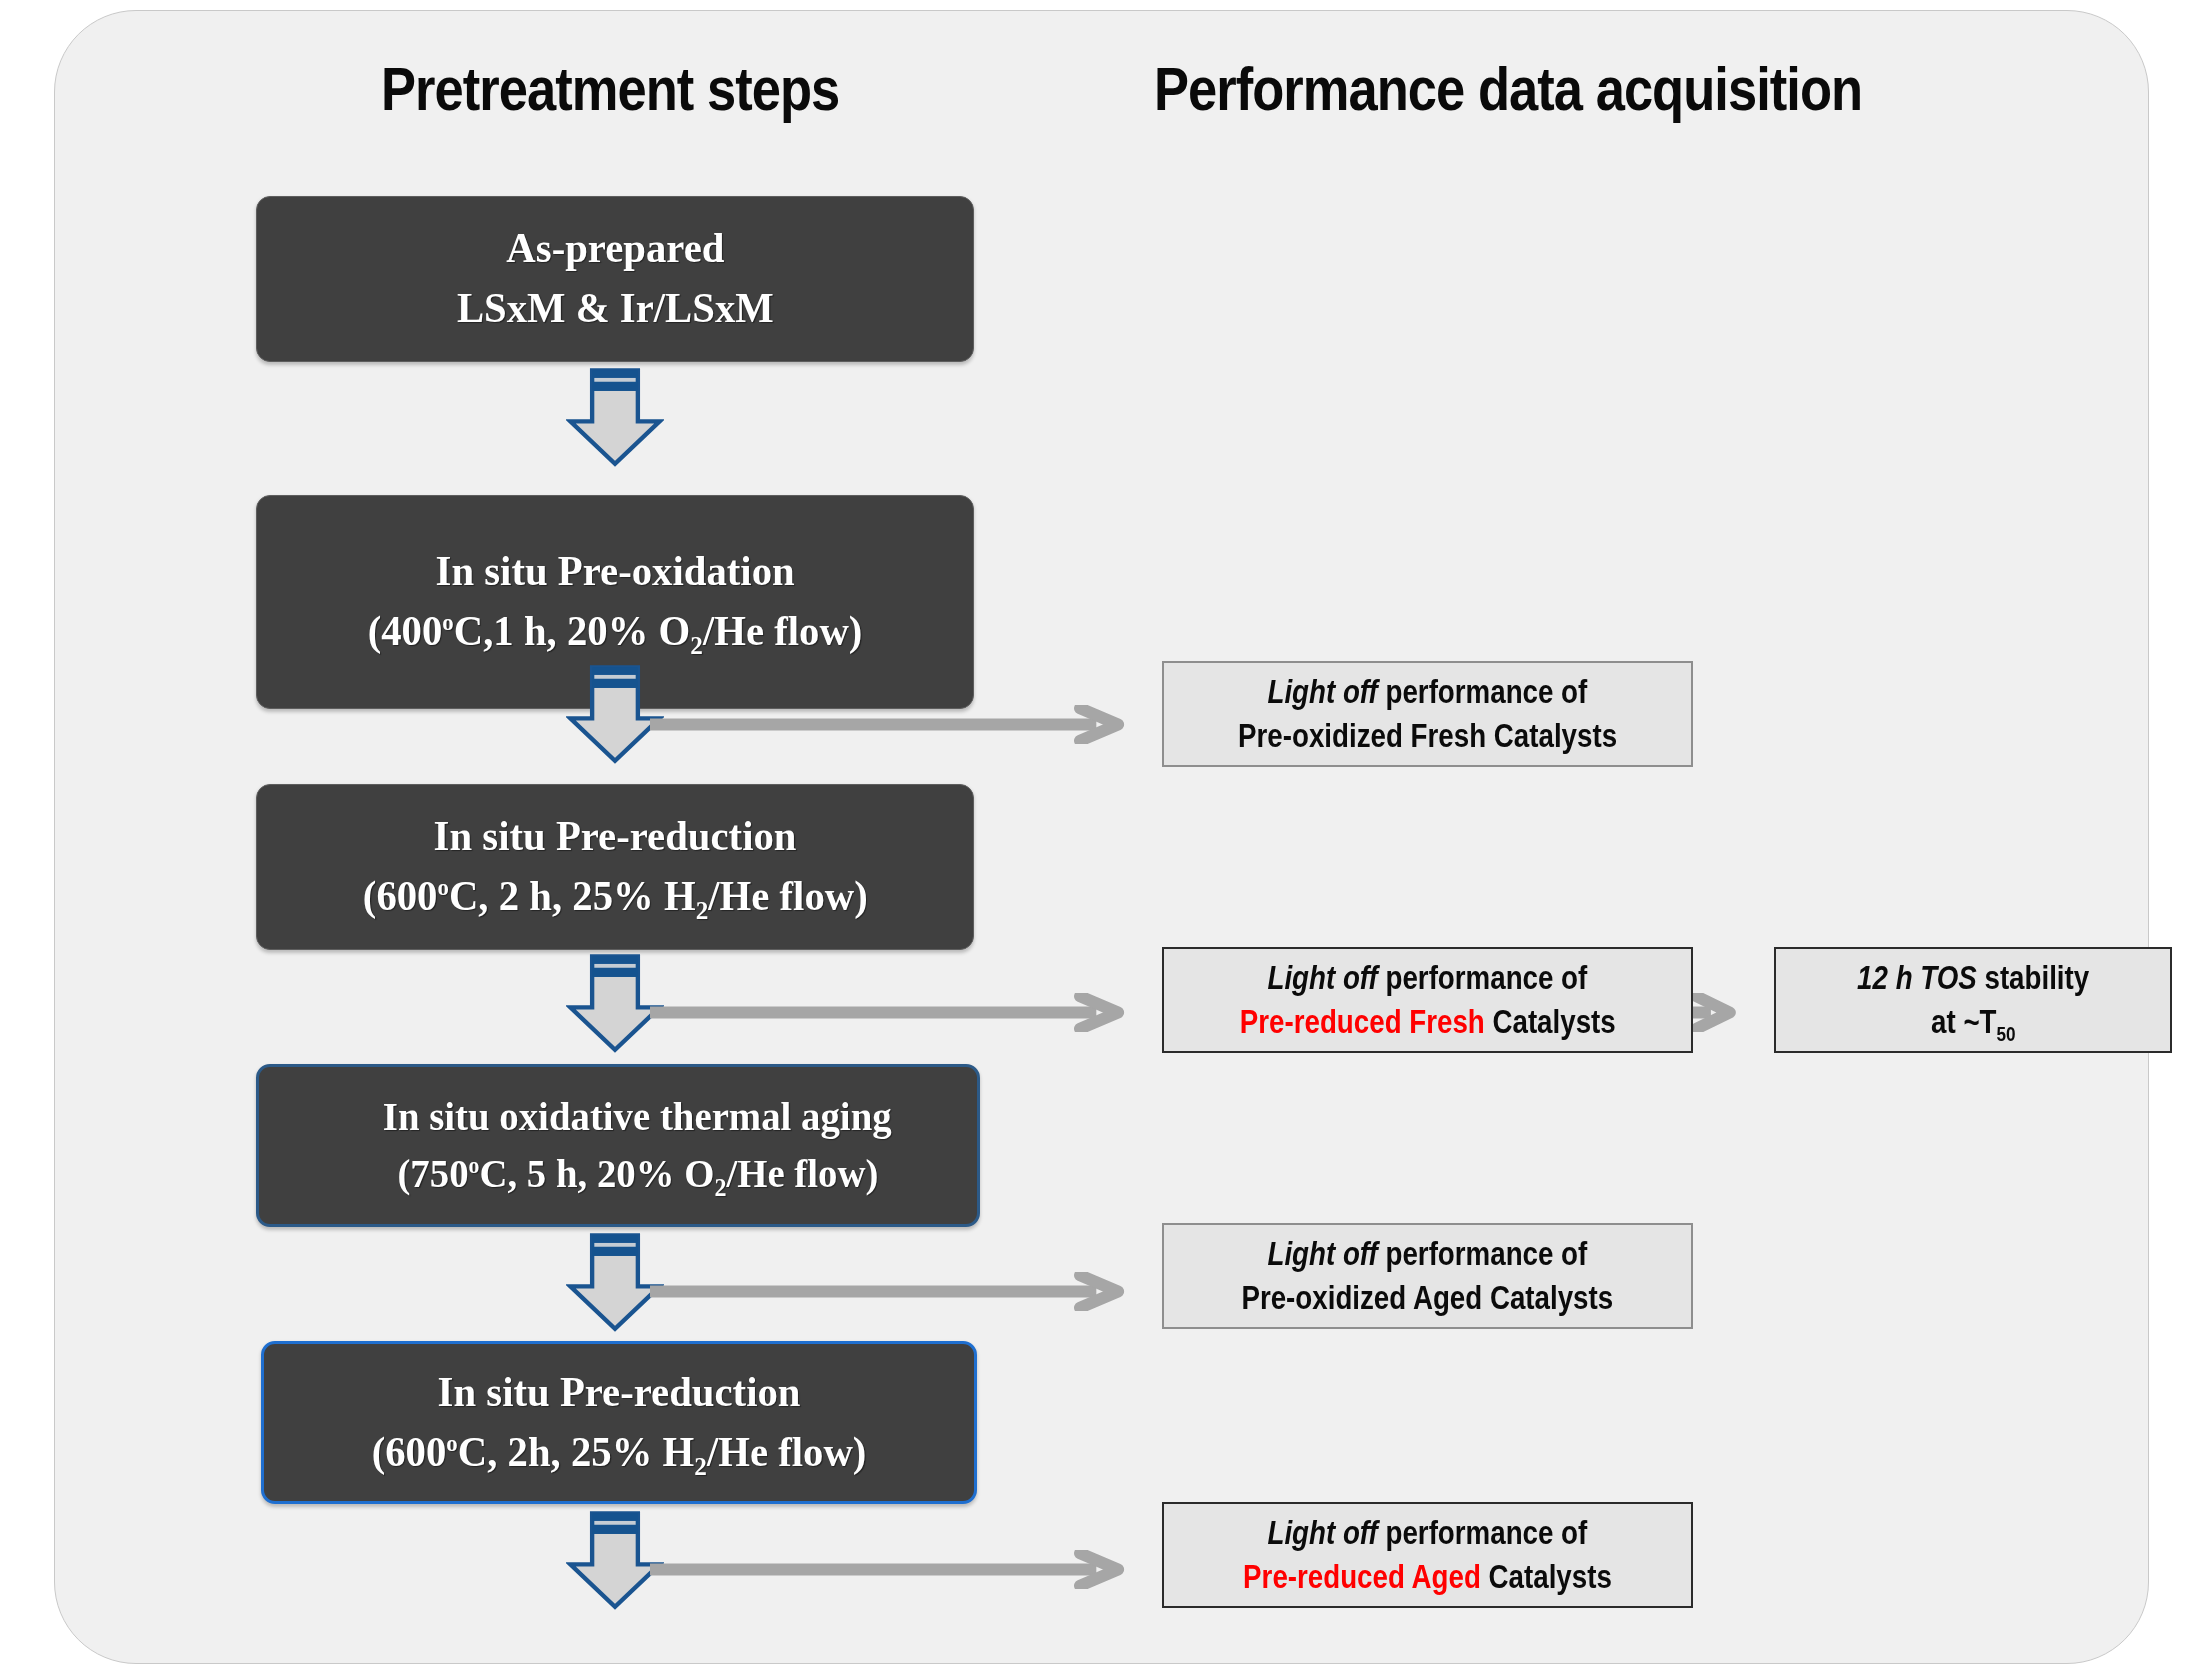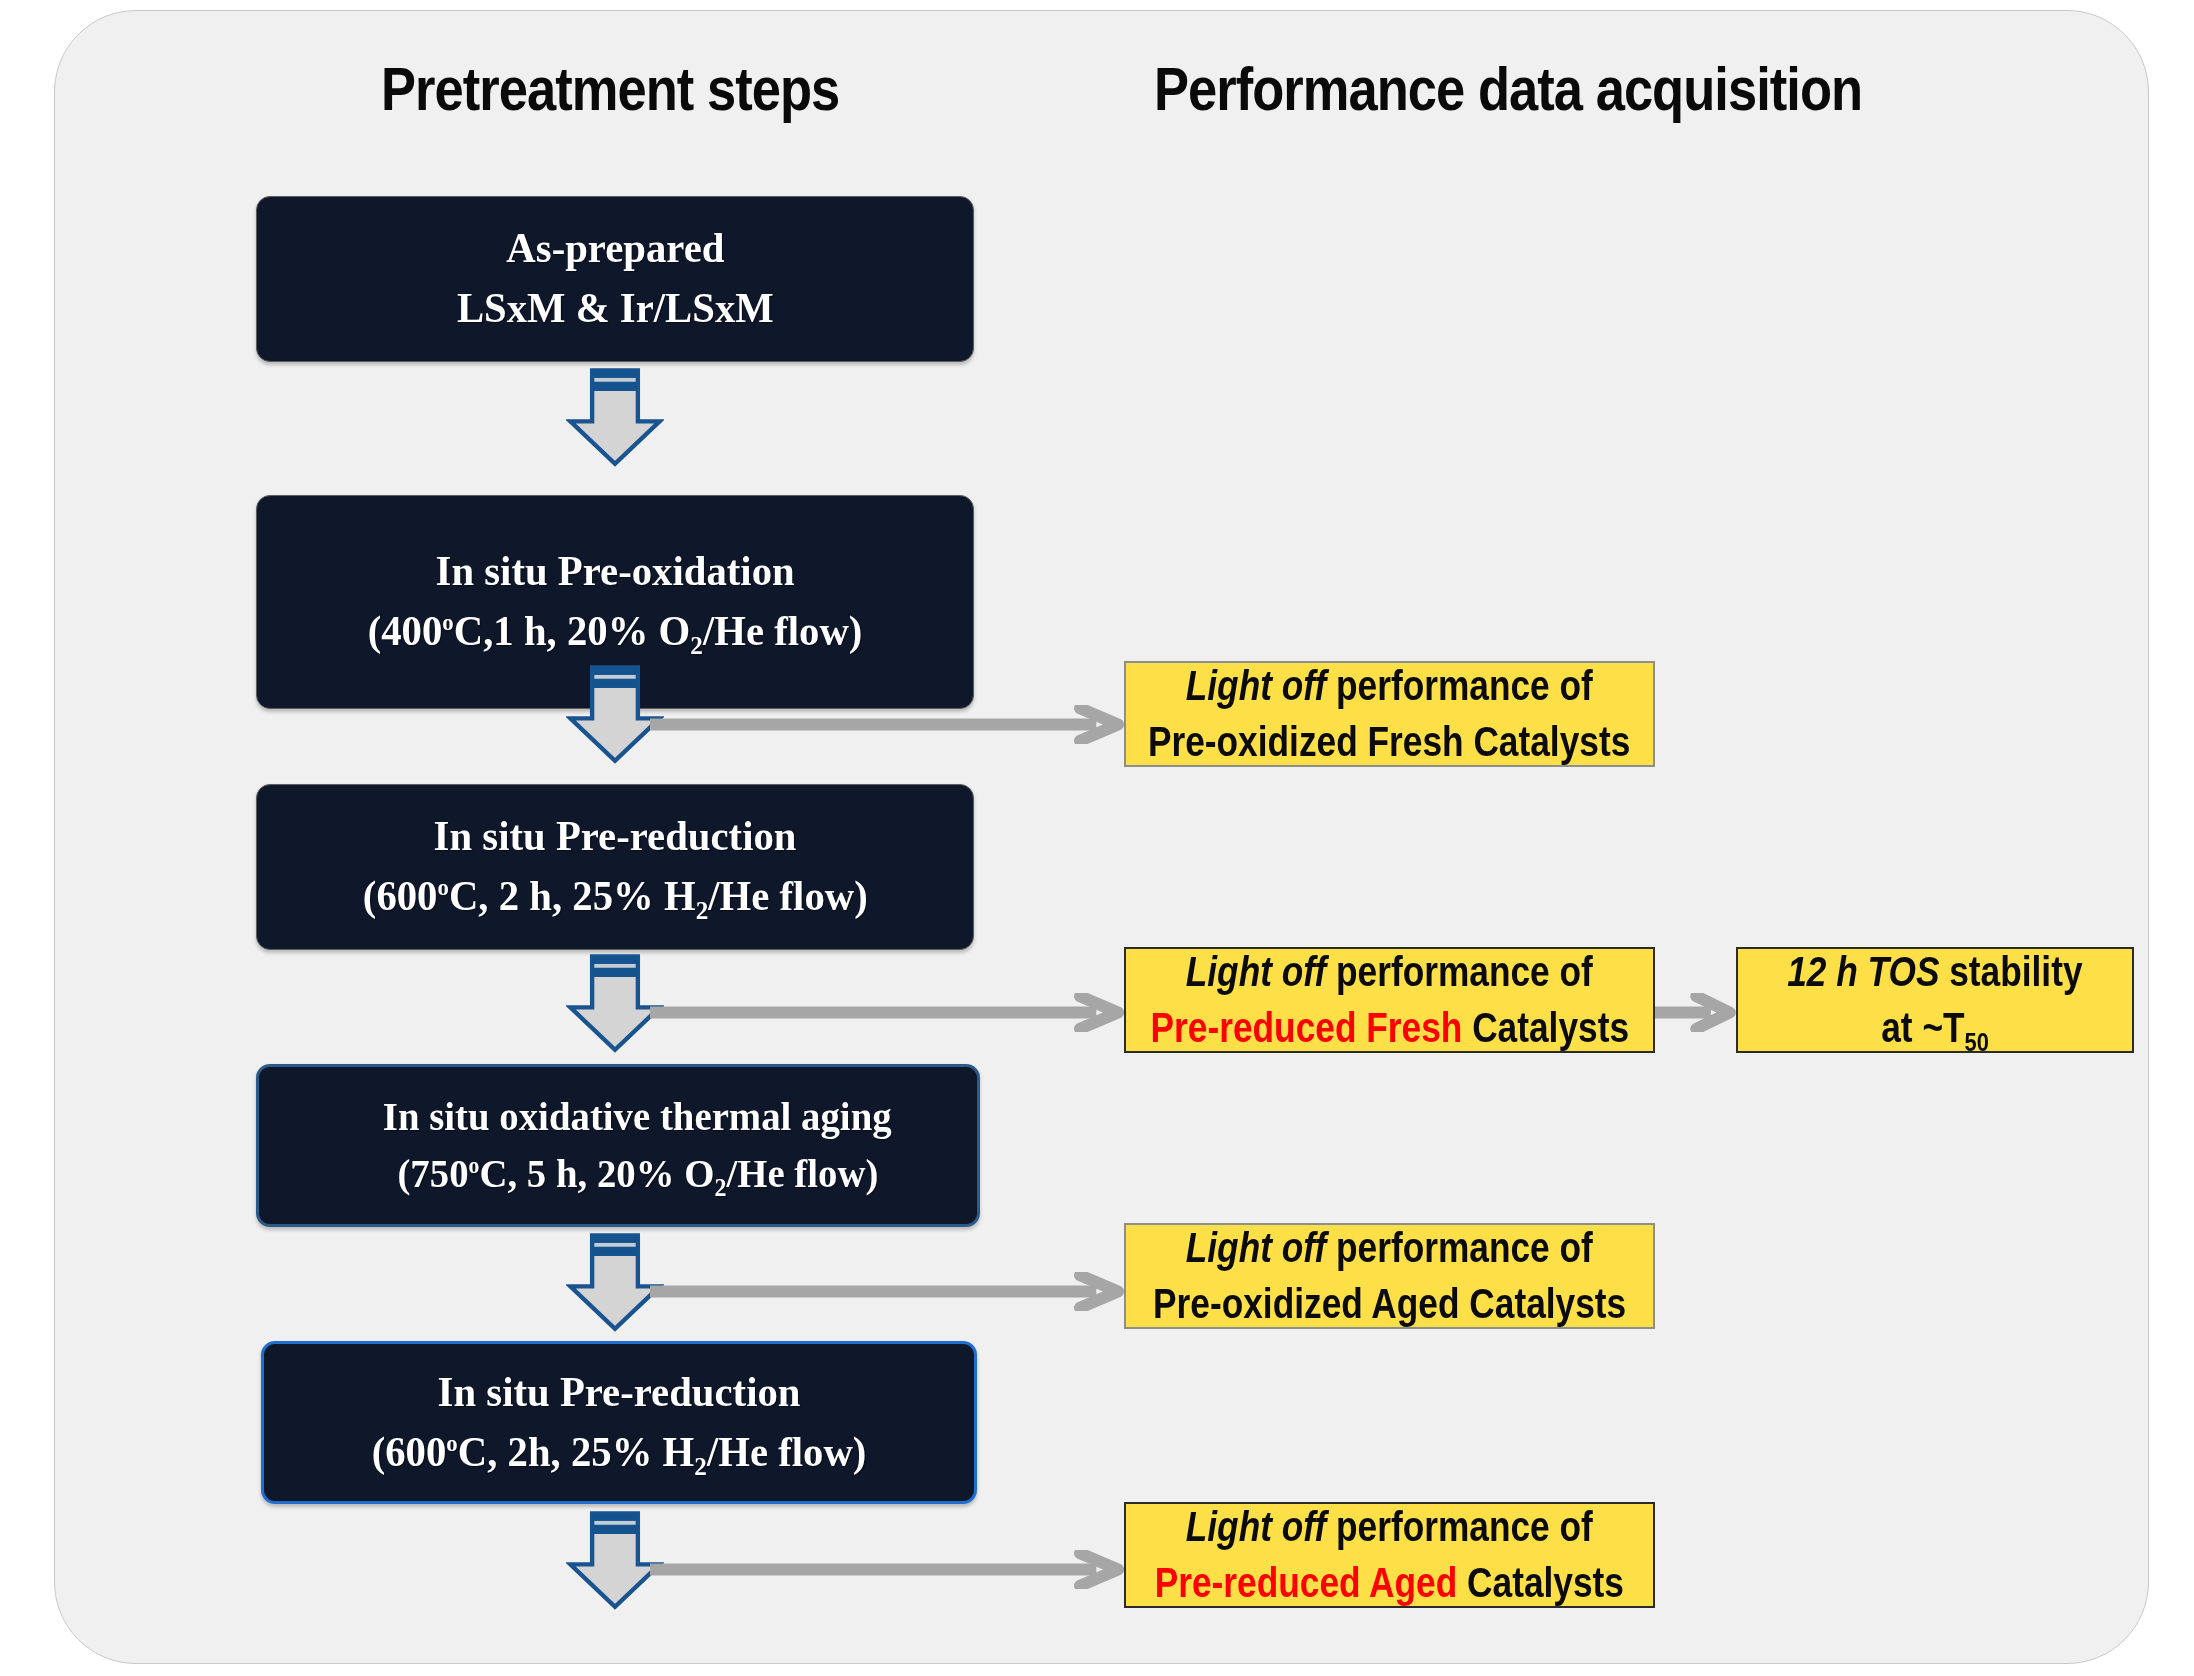--- a/index.html
+++ b/index.html
@@ -44,7 +44,7 @@
   
   .dark-box {
     position: absolute;
-    background: #0f172a;
+    background: #404040;
     border-radius: 14px;
     color: #ffffff;
     font-family: "Liberation Serif", serif;

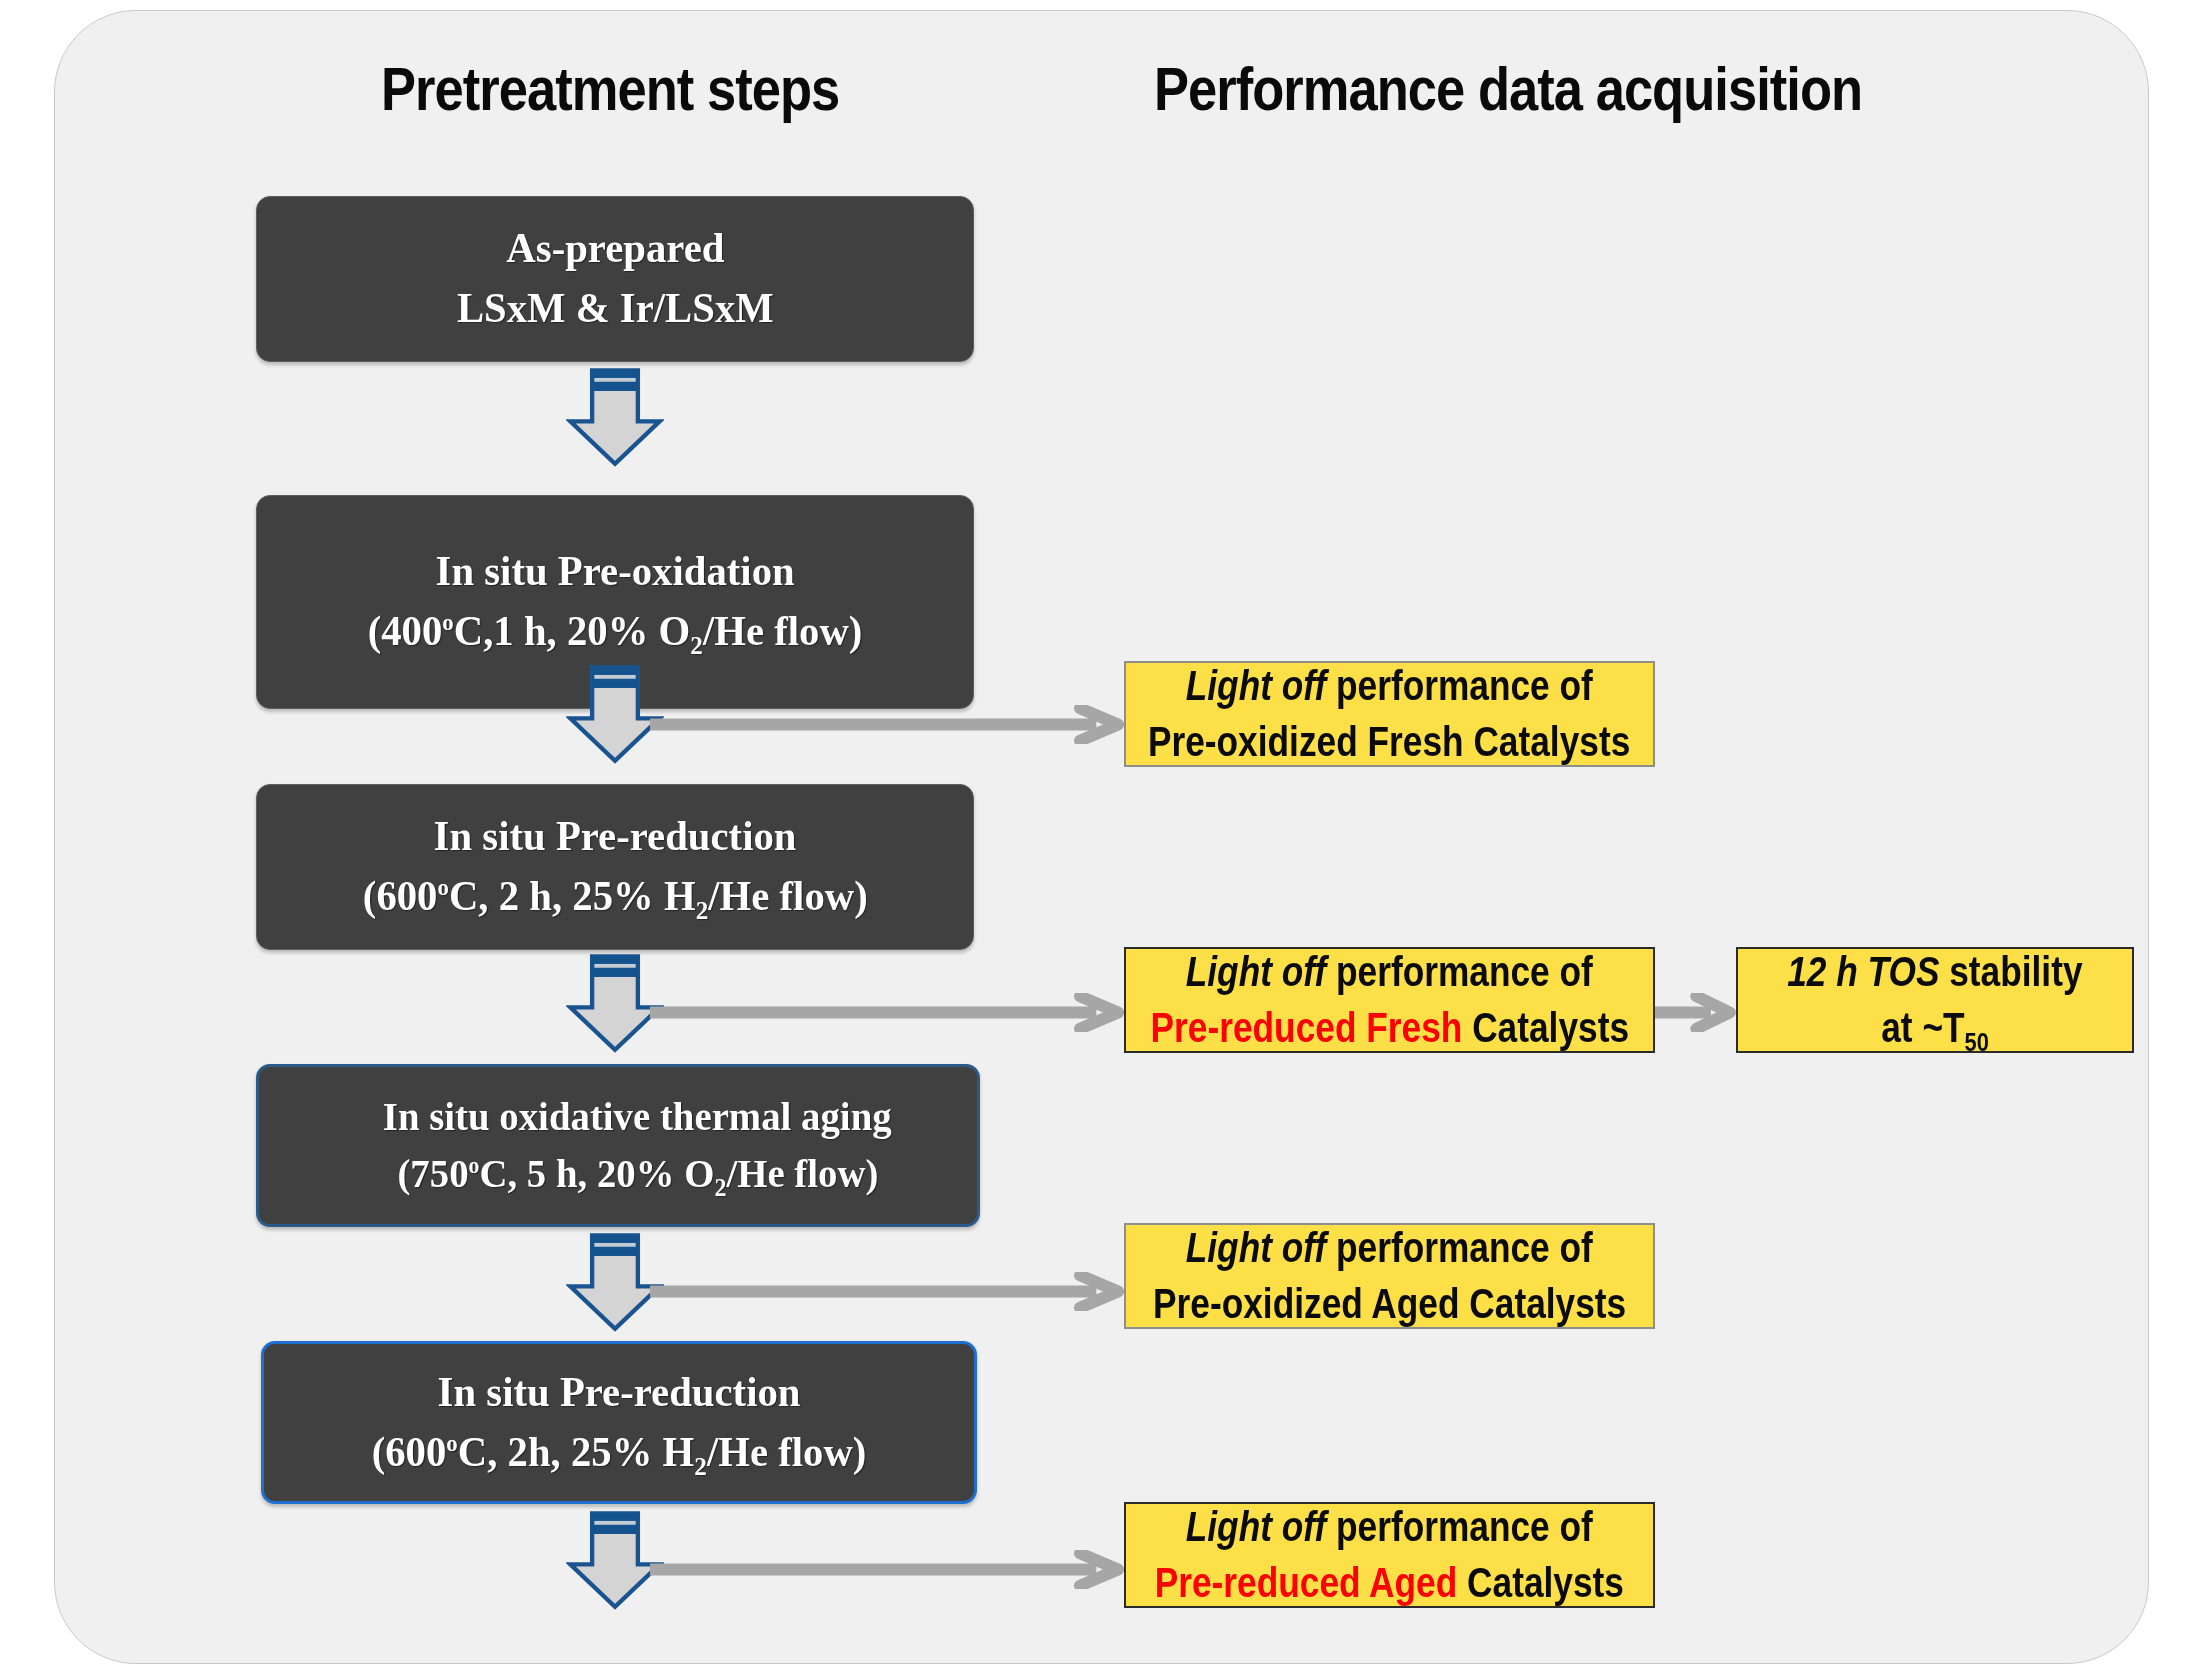--- a/index.html
+++ b/index.html
@@ -71,12 +71,12 @@
   
   .light-box {
     position: absolute;
-    background: #fde047;
+    background: #e5e5e5;
     border: 2.2px solid #8e8e8e;
     color: #0b0b0b;
     font-family: "Liberation Sans", sans-serif;
     font-weight: bold;
-    font-size: 42px;
+    font-size: 33px;
     line-height: 1.34;
     text-align: center;
     display: flex;
@@ -84,6 +84,7 @@
     align-items: center;
     justify-content: center;
     padding: 0 5.4px;
+    margin-left: 38px;
   }
   .light-box.dark-edge { border: 2.7px solid #2b2b2b; }
   .light-box .ln { white-space: nowrap; transform: scaleX(0.84); }

